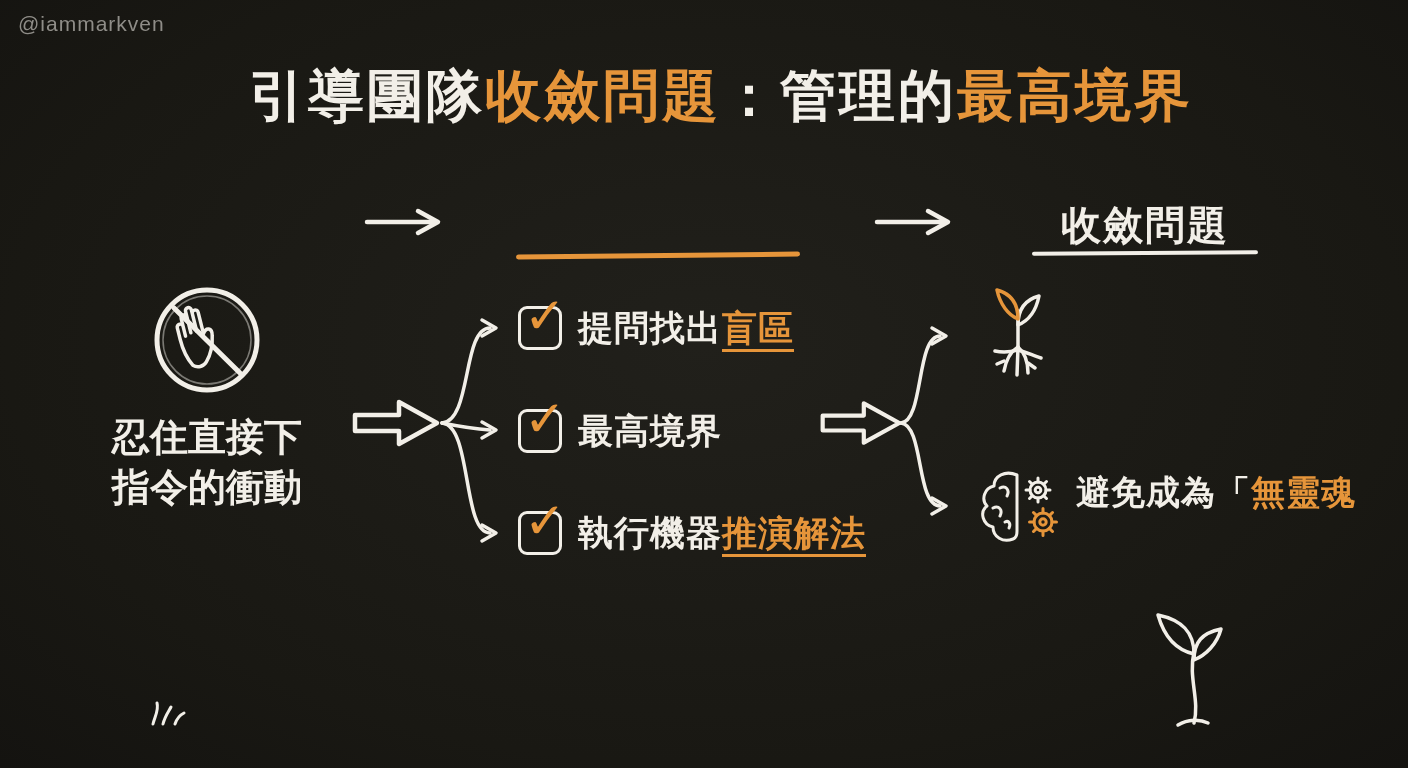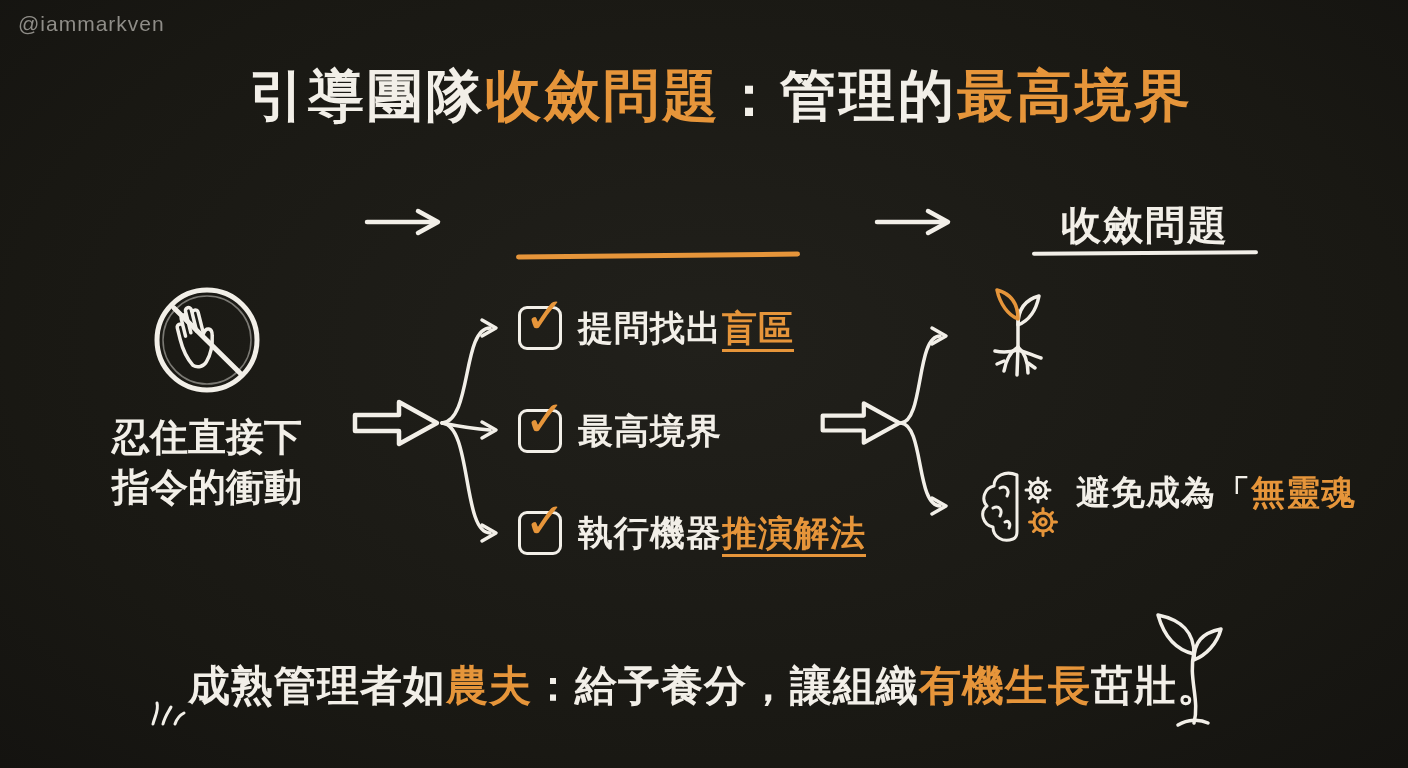--- a/index.html
+++ b/index.html
@@ -157,9 +157,6 @@
     <div><span>避免成為「</span><span class="accent">無靈魂</span></div>
   </div>
 
-  <div id="footer-sentence" class="abs">
-    <span>成熟管理者如</span><span class="accent">農夫</span><span>：給予養分，讓組織</span><span class="accent">有機生長</span><span>茁壯。</span>
-  </div>
 
   <svg class="abs" style="left:1136px;top:600px;" width="105" height="130" viewBox="0 0 105 130" fill="none" stroke="#f2efe8" stroke-width="3.5" stroke-linecap="round" stroke-linejoin="round">
     <path d="M58 123 C64 100 52 78 58 52"></path>

